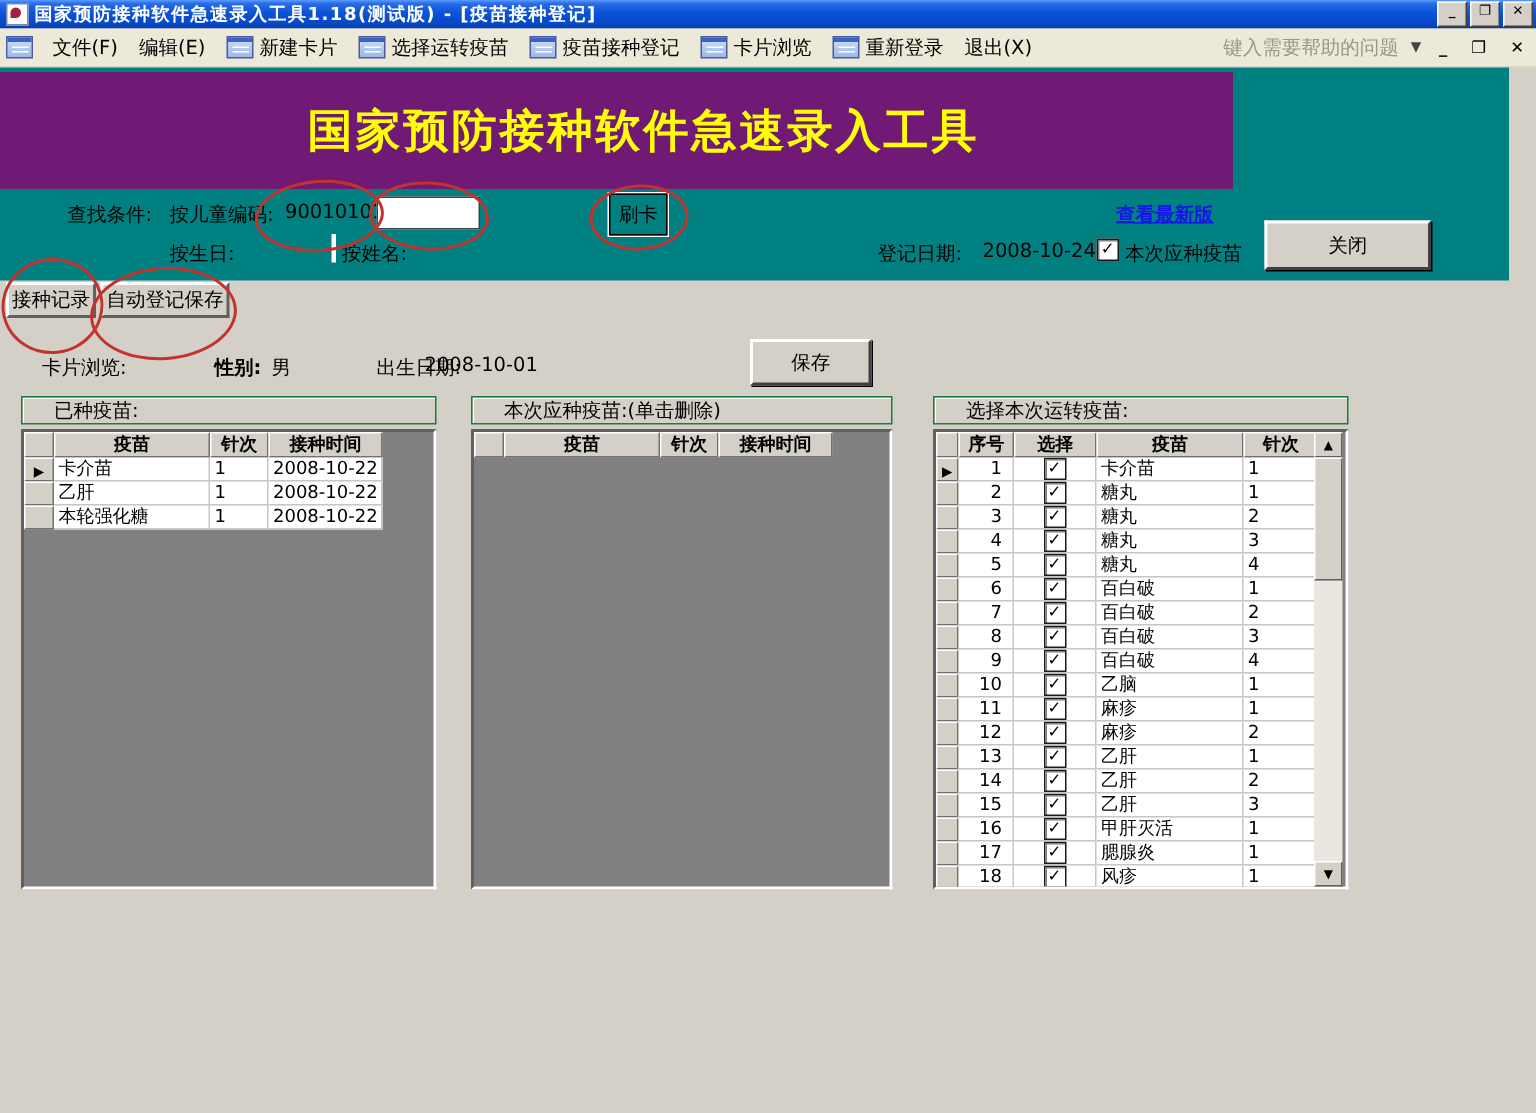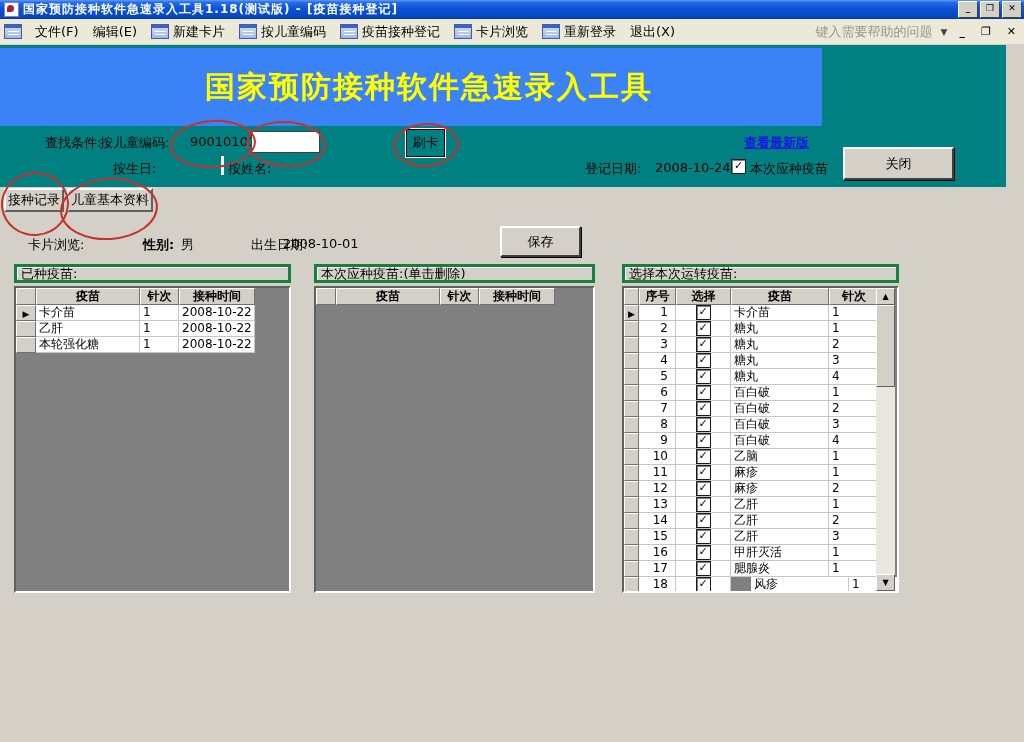--- a/index.html
+++ b/index.html
@@ -123,7 +123,7 @@
       </span>
       <span class="mitem">
         <span class="form-ico"></span>
-        <span>按儿童编码</span>
+        <span>选择运转疫苗</span>
       </span>
       <span class="mitem">
         <span class="form-ico"></span>

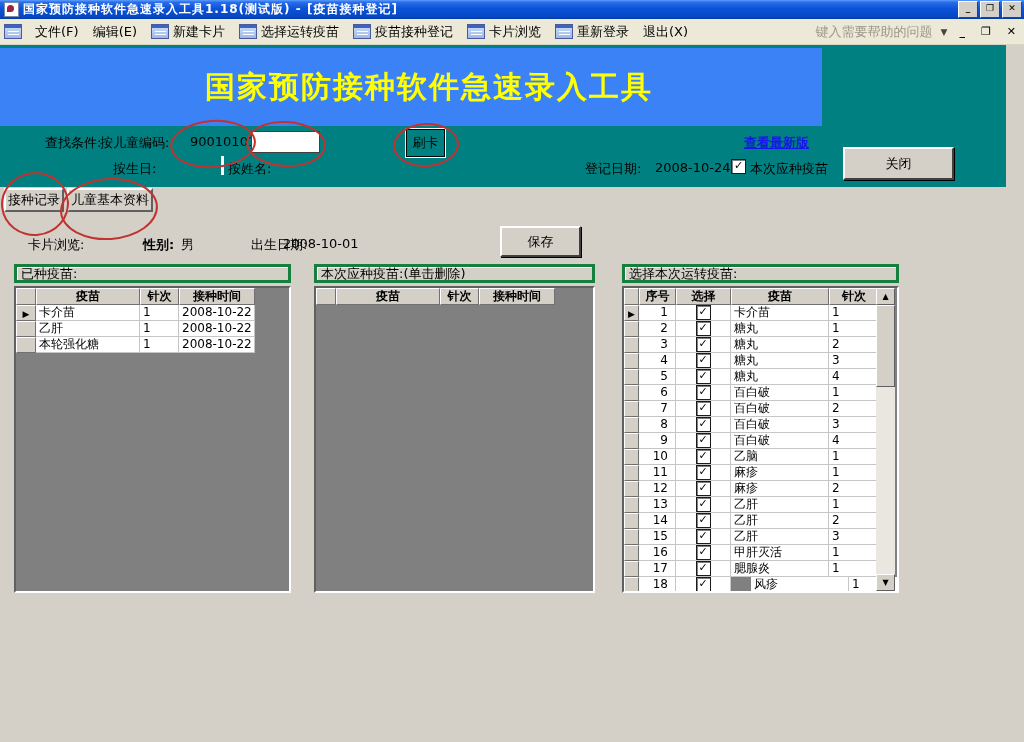--- a/index.html
+++ b/index.html
@@ -41,7 +41,7 @@
 
   
   .teal{left:0;top:45px;width:1006px;height:142px;background:#008080;}
-  .banner{left:0;top:48px;width:822px;height:78px;background:#3b82f6;display:flex;align-items:center;justify-content:center;}
+  .banner{left:0;top:48px;width:822px;height:78px;background:#701a75;display:flex;align-items:center;justify-content:center;}
   .banner-title{color:#ffff00;font-size:30px;font-weight:bold;letter-spacing:2px;padding-left:36px;white-space:nowrap;}
 
   .tlabel{position:absolute;color:#000;white-space:nowrap;font-size:13px;}

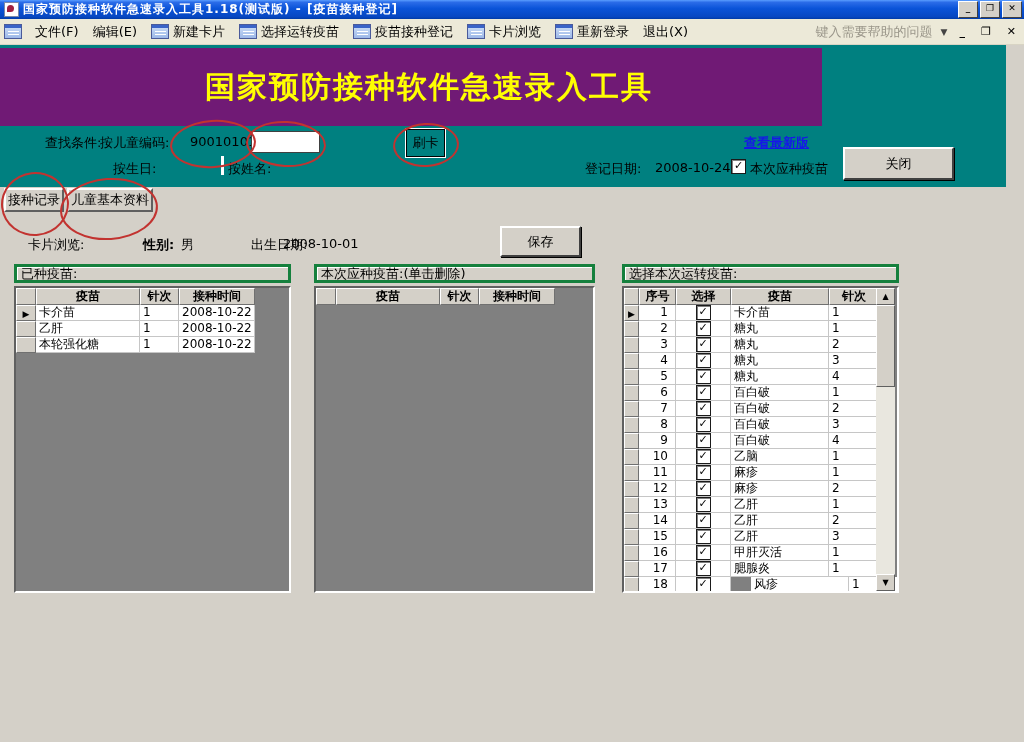--- a/index.html
+++ b/index.html
@@ -156,7 +156,7 @@
 </div>
 
 <span class="tlabel" style="left:45px;top:134px;">查找条件:</span>
-<span class="tlabel" style="left:100px;top:134px;">按儿童编码:</span>
+<span class="tlabel" style="left:113px;top:134px;">按儿童编码:</span>
 <span class="tlabel" style="left:190px;top:134px;">9001010101</span>
 <span class="abs code-input"></span>
 <span class="abs swipe-btn">刷卡</span>

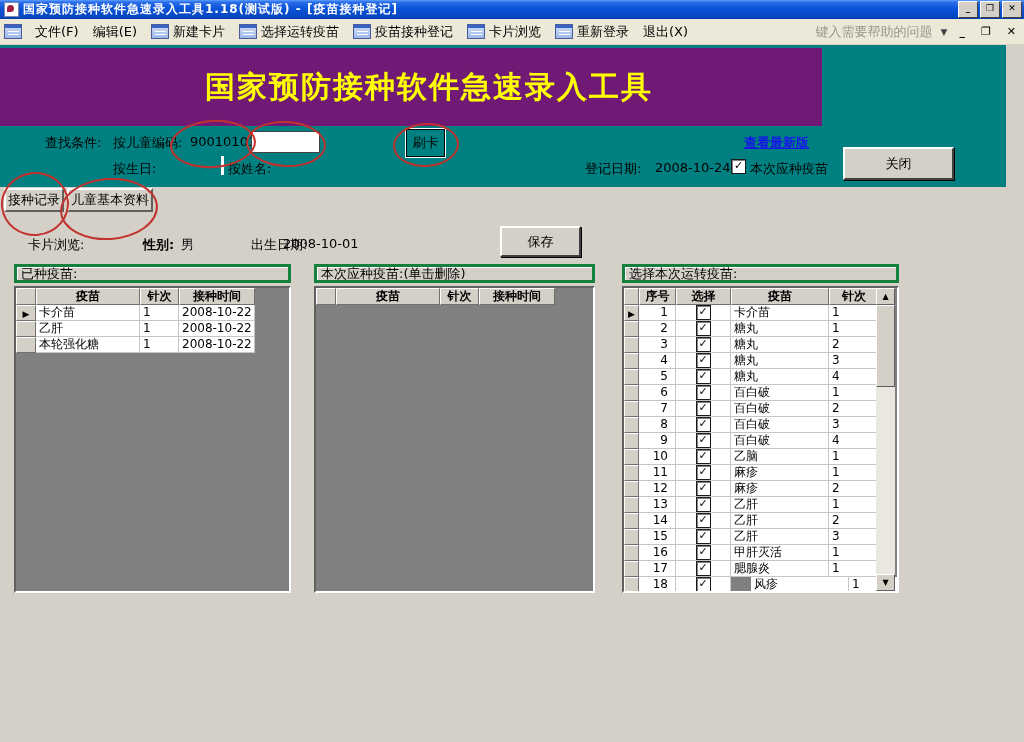--- a/index.html
+++ b/index.html
@@ -172,7 +172,7 @@
 <span class="abs close-btn">关闭</span>
 
 <span class="tab tab1">接种记录</span>
-<span class="tab tab2">儿童基本资料</span>
+<span class="tab tab2">自动登记保存</span>
 
 <span class="tlabel" style="left:28px;top:236px;">卡片浏览:</span>
 <span class="tlabel" style="left:143px;top:236px;font-weight:bold;">性别:</span>

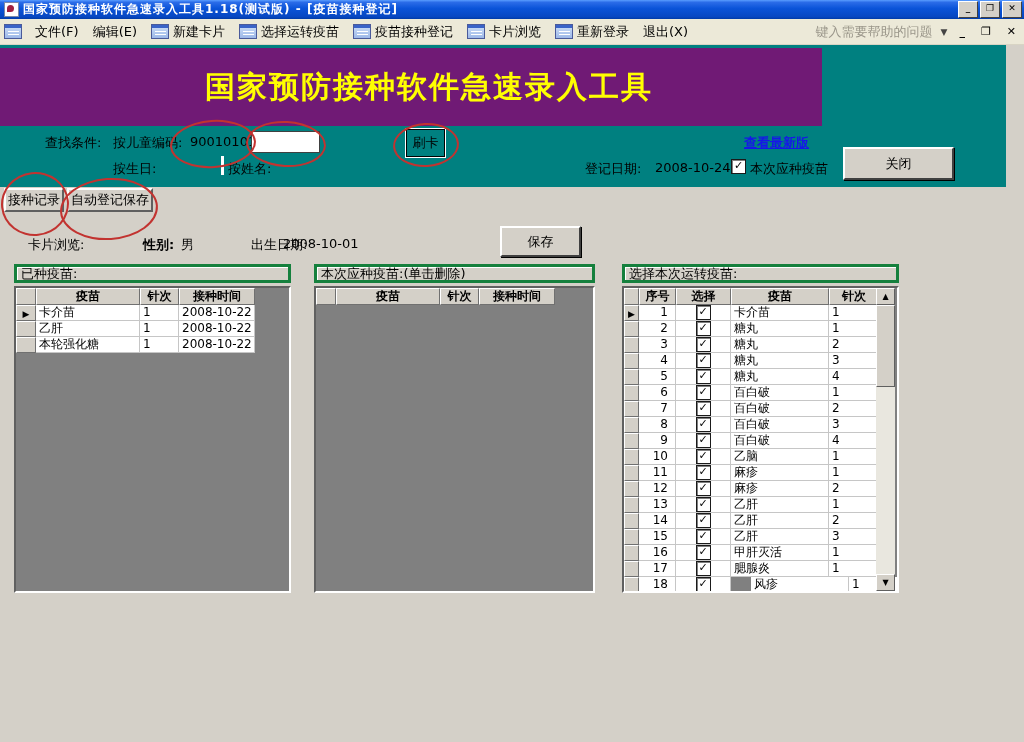--- a/index.html
+++ b/index.html
@@ -69,8 +69,8 @@
     display:flex;align-items:center;justify-content:center;font-size:13px;}
 
   
-  .phead{position:absolute;top:264px;height:19px;background:#d4d0c8;border:3px solid #15803d;
-    box-shadow:inset 1px 1px 0 #fff;display:flex;align-items:center;padding-left:4px;box-sizing:border-box;font-size:13px;white-space:nowrap;}
+  .phead{position:absolute;top:264px;height:19px;background:#d4d0c8;border:1px solid #15803d;
+    box-shadow:inset 1px 1px 0 #fff;display:flex;align-items:center;padding-left:21px;box-sizing:border-box;font-size:13px;white-space:nowrap;}
   .vtable{position:absolute;top:286px;height:307px;background:#808080;
     border:2px solid;border-color:#606060 #fff #fff #606060;box-sizing:border-box;overflow:hidden;}
   .r{display:flex;height:16px;}

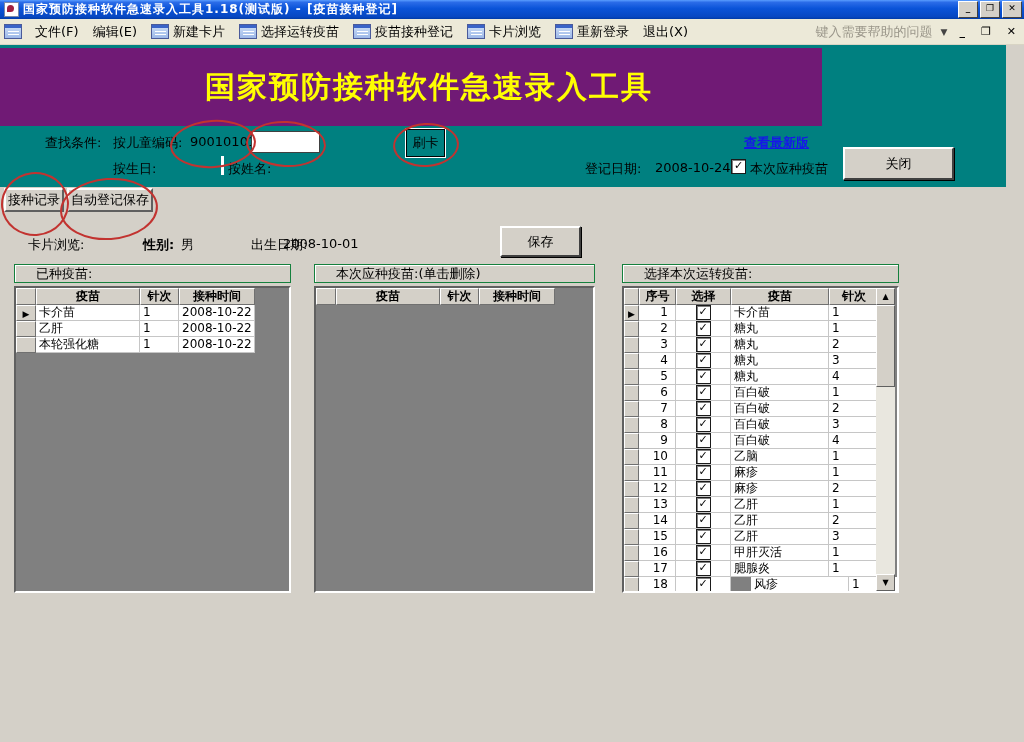--- a/index.html
+++ b/index.html
@@ -386,7 +386,7 @@
       <div class="c dc cbwrap" style="width: 55px;">
         <span class="chk">✓</span>
       </div>
-      <div class="c dc" style="width: 98px; margin-left: 20px;">风疹</div>
+      <div class="c dc" style="width: 98px;">风疹</div>
       <div class="c dc" style="width: 50px;">1</div>
     </div>
   </div>

